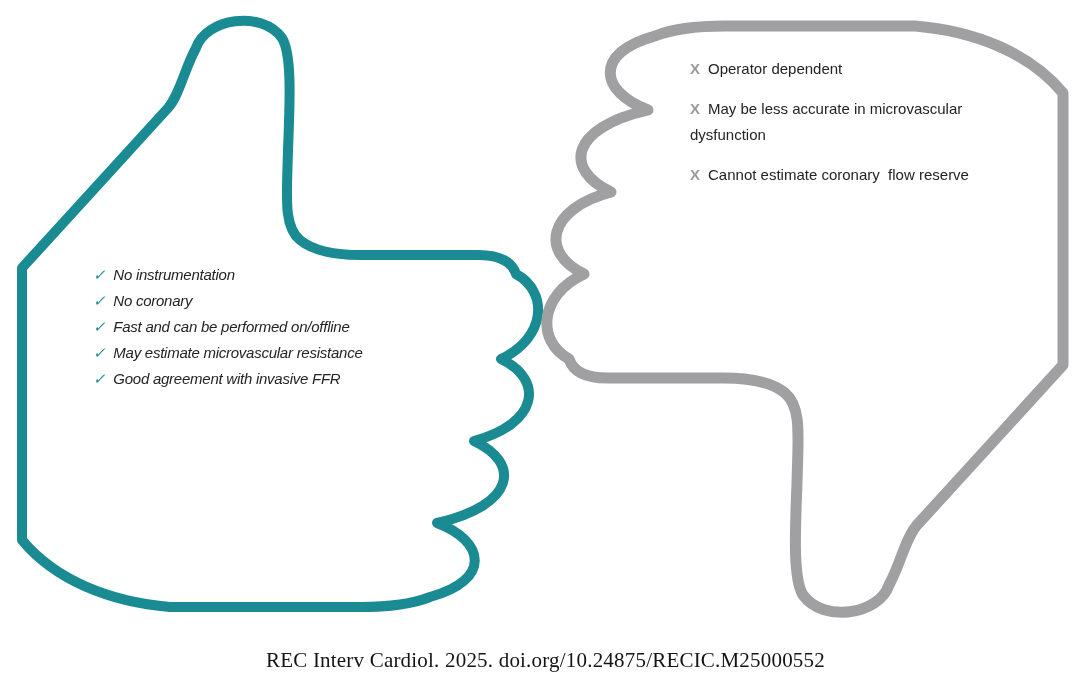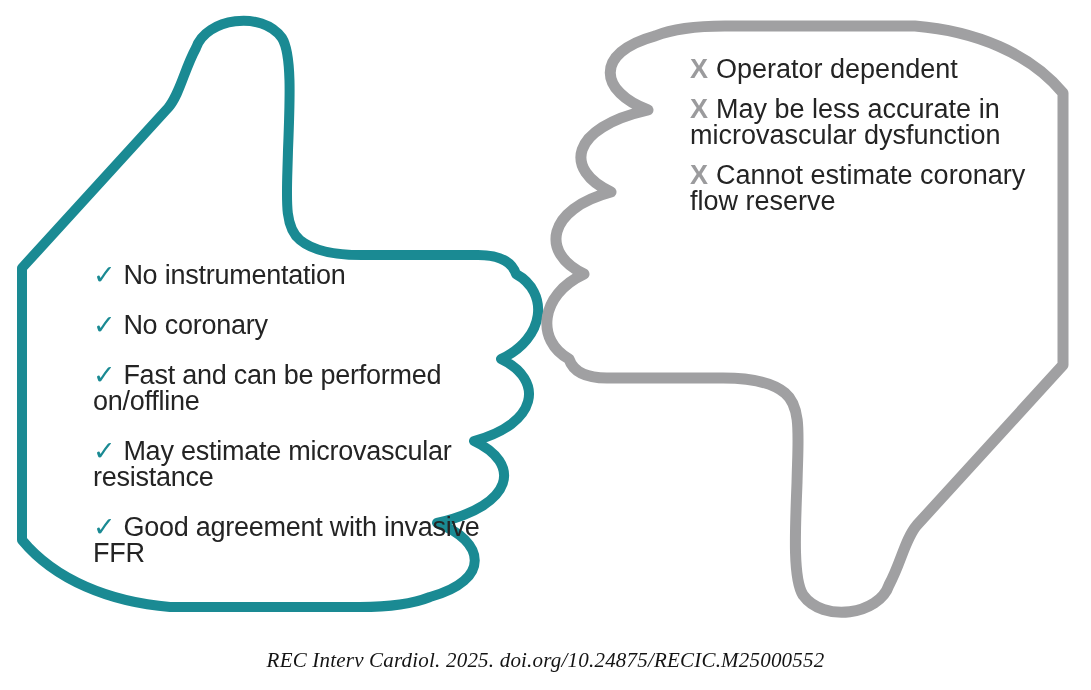--- a/index.html
+++ b/index.html
@@ -17,7 +17,7 @@
   .list-pros{left:93px;top:262px;width:392px;gap:24px;letter-spacing:-0.25px;}
   .list-cons{left:690px;top:56px;width:345px;gap:14px;}
   .li{
-    font-size:27px;line-height:26px;color:#242424;
+    font-size:15px;line-height:26px;color:#242424;
     white-space:pre-wrap;
   }
   .bullet{margin-right:8px;}

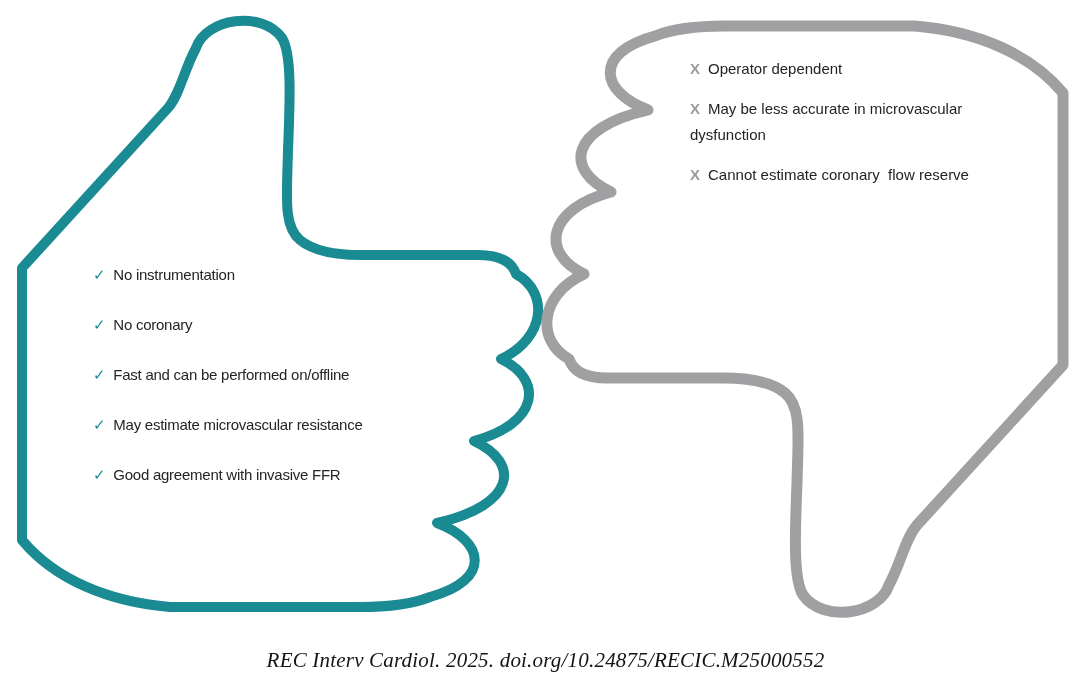--- a/index.html
+++ b/index.html
@@ -14,7 +14,7 @@
   .shape-up{left:0px;top:0px;}
   .shape-down{left:525px;top:18px;}
   .list{position:absolute;display:flex;flex-direction:column;}
-  .list-pros{left:93px;top:262px;width:392px;gap:24px;letter-spacing:-0.25px;}
+  .list-pros{left:93px;top:262px;width:392px;letter-spacing:-0.25px;font-style:italic;}
   .list-cons{left:690px;top:56px;width:345px;gap:14px;}
   .li{
     font-size:15px;line-height:26px;color:#242424;

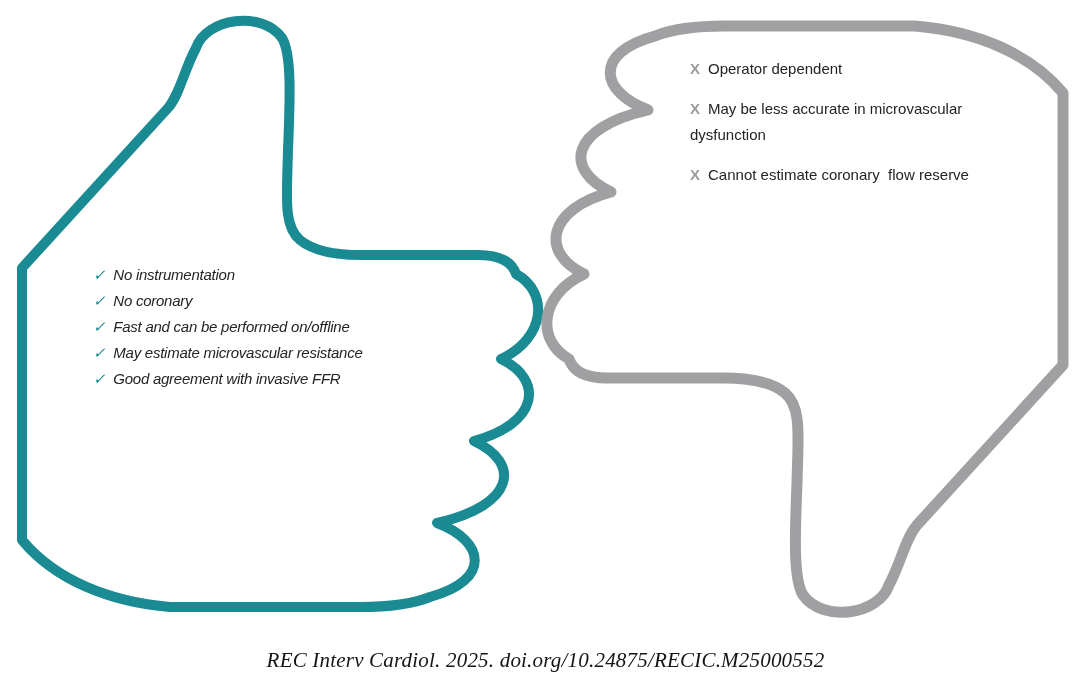--- a/index.html
+++ b/index.html
@@ -27,7 +27,6 @@
     position:absolute;left:0;top:648px;width:1091px;
     text-align:center;
     font-family:"Liberation Serif", serif;
-    font-style:italic;
     font-size:21px;color:#141414;
     letter-spacing:0.2px;
   }

